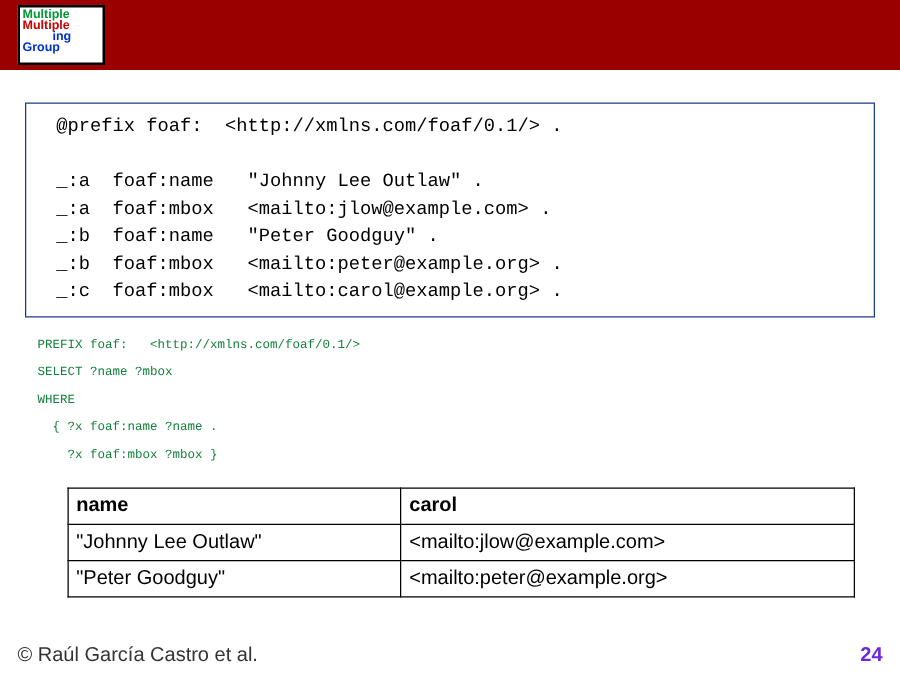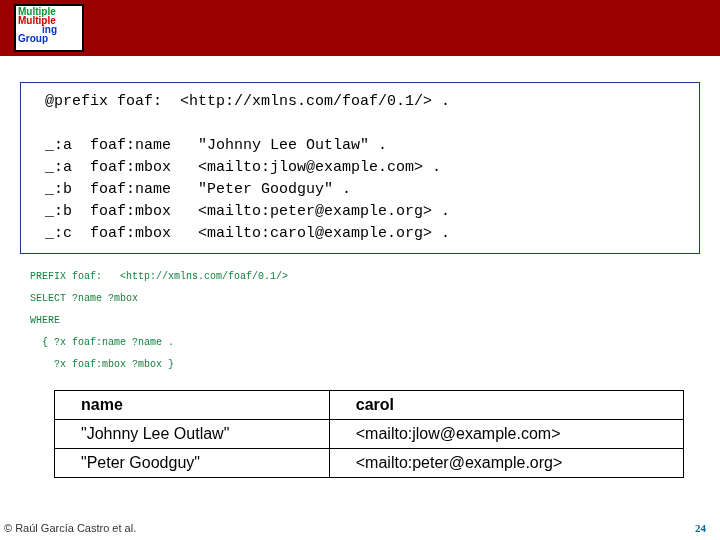--- a/index.html
+++ b/index.html
@@ -14,7 +14,7 @@
   .querybox { margin: 8px 20px 0 20px; padding: 4px 10px; font-family: "Courier New", monospace; font-size: 10px; line-height: 22px; white-space: pre; color: #15803d; }
   .tablewrap { margin: 10px 36px 0 54px; }
   table { border-collapse: collapse; width: 100%; }
-  th, td { border: 1.5px solid #000; padding: 5px 26px; text-align: left; font-size: 16px; }
+  th, td { border: 1.5px solid #000; padding: 5px 6px; text-align: left; font-size: 16px; }
   th { font-weight: bold; background: #fff; }
   .footer { position: absolute; bottom: 6px; left: 4px; right: 14px; font-size: 11px; color: #333; }
   .footer .pg { float: right; color: #0369a1; font-weight: bold; font-family: Liberation Serif, serif; }

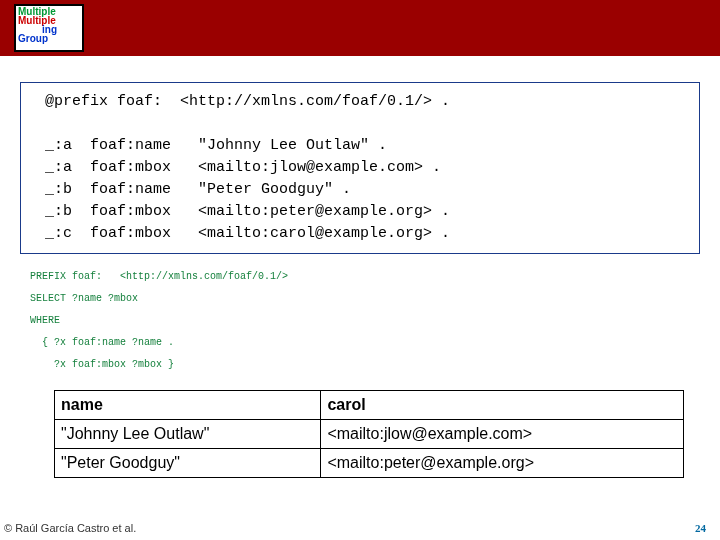--- a/index.html
+++ b/index.html
@@ -16,7 +16,7 @@
   table { border-collapse: collapse; width: 100%; }
   th, td { border: 1.5px solid #000; padding: 5px 6px; text-align: left; font-size: 16px; }
   th { font-weight: bold; background: #fff; }
-  .footer { position: absolute; bottom: 6px; left: 4px; right: 14px; font-size: 11px; color: #333; }
+  .footer { position: absolute; bottom: 6px; left: 14px; right: 14px; font-size: 16px; color: #333; }
   .footer .pg { float: right; color: #0369a1; font-weight: bold; font-family: Liberation Serif, serif; }
 </style>
 </head>

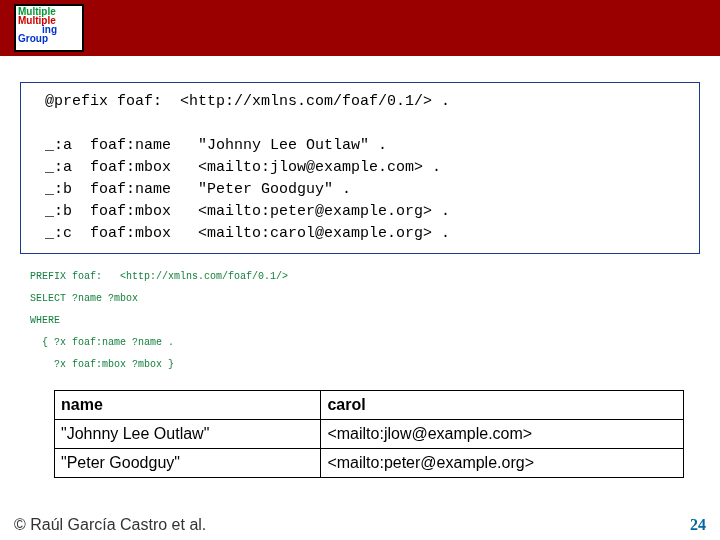--- a/index.html
+++ b/index.html
@@ -17,7 +17,7 @@
   th, td { border: 1.5px solid #000; padding: 5px 6px; text-align: left; font-size: 16px; }
   th { font-weight: bold; background: #fff; }
   .footer { position: absolute; bottom: 6px; left: 14px; right: 14px; font-size: 16px; color: #333; }
-  .footer .pg { float: right; color: #0369a1; font-weight: bold; font-family: Liberation Serif, serif; }
+  .footer .pg { float: right; color: #6d28d9; font-weight: bold; }
 </style>
 </head>
 <body>

